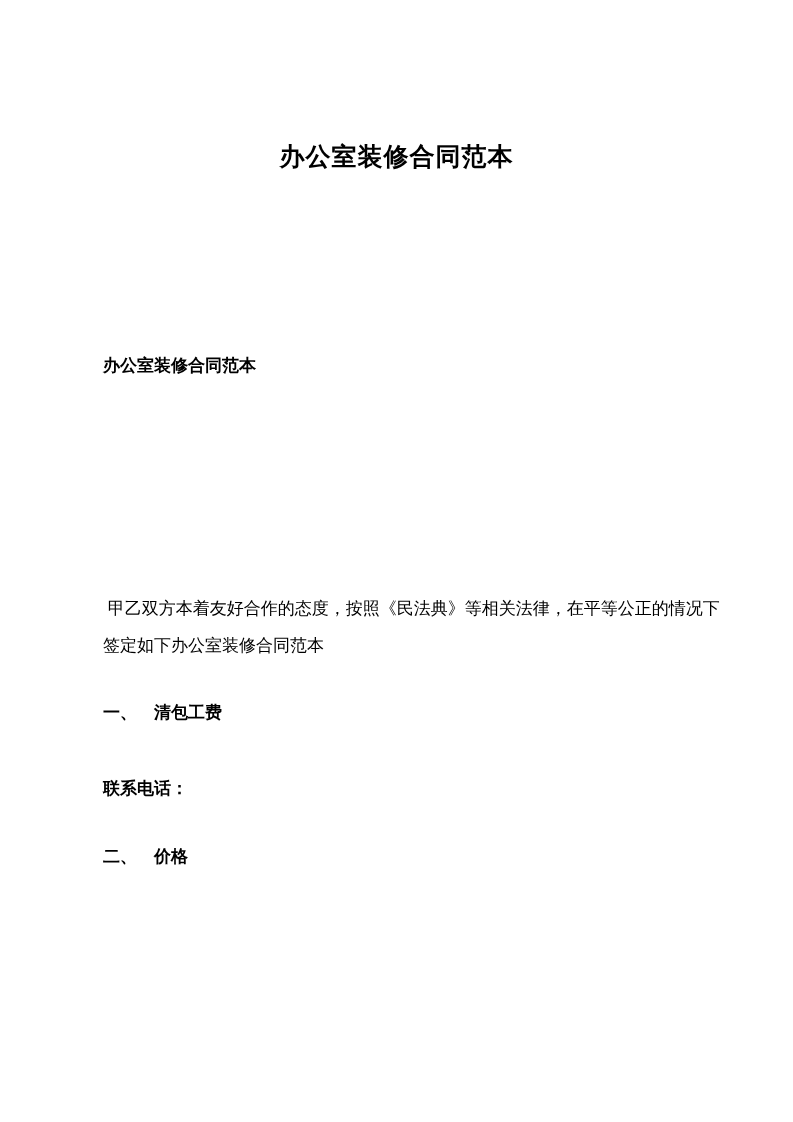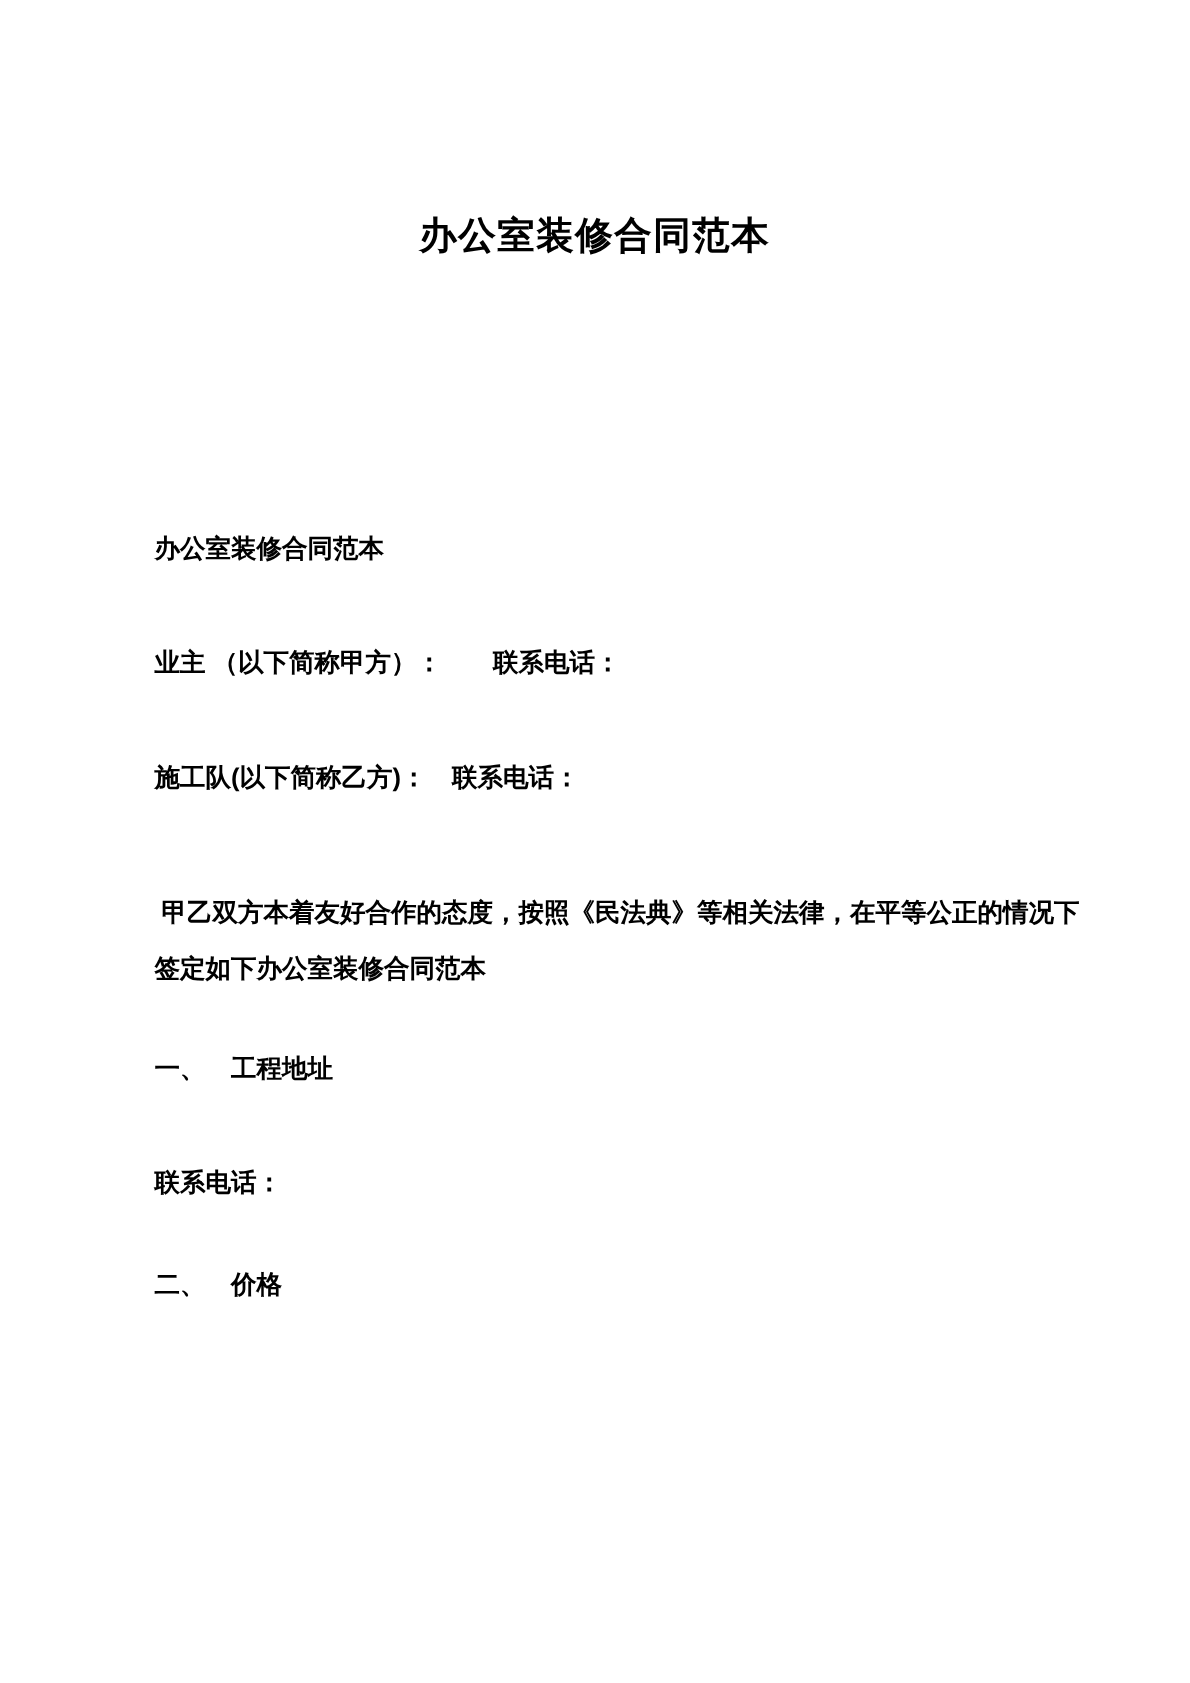--- a/index.html
+++ b/index.html
@@ -64,7 +64,6 @@
 
   <p class="line bold" style="top:356px">办公室装修合同范本</p>
 
-  <p class="line bold" style="top:432px">业主 （以下简称甲方）：　　联系电话：</p>
 
   <p class="line bold" style="top:509px">施工队(以下简称乙方)：　联系电话：</p>
 

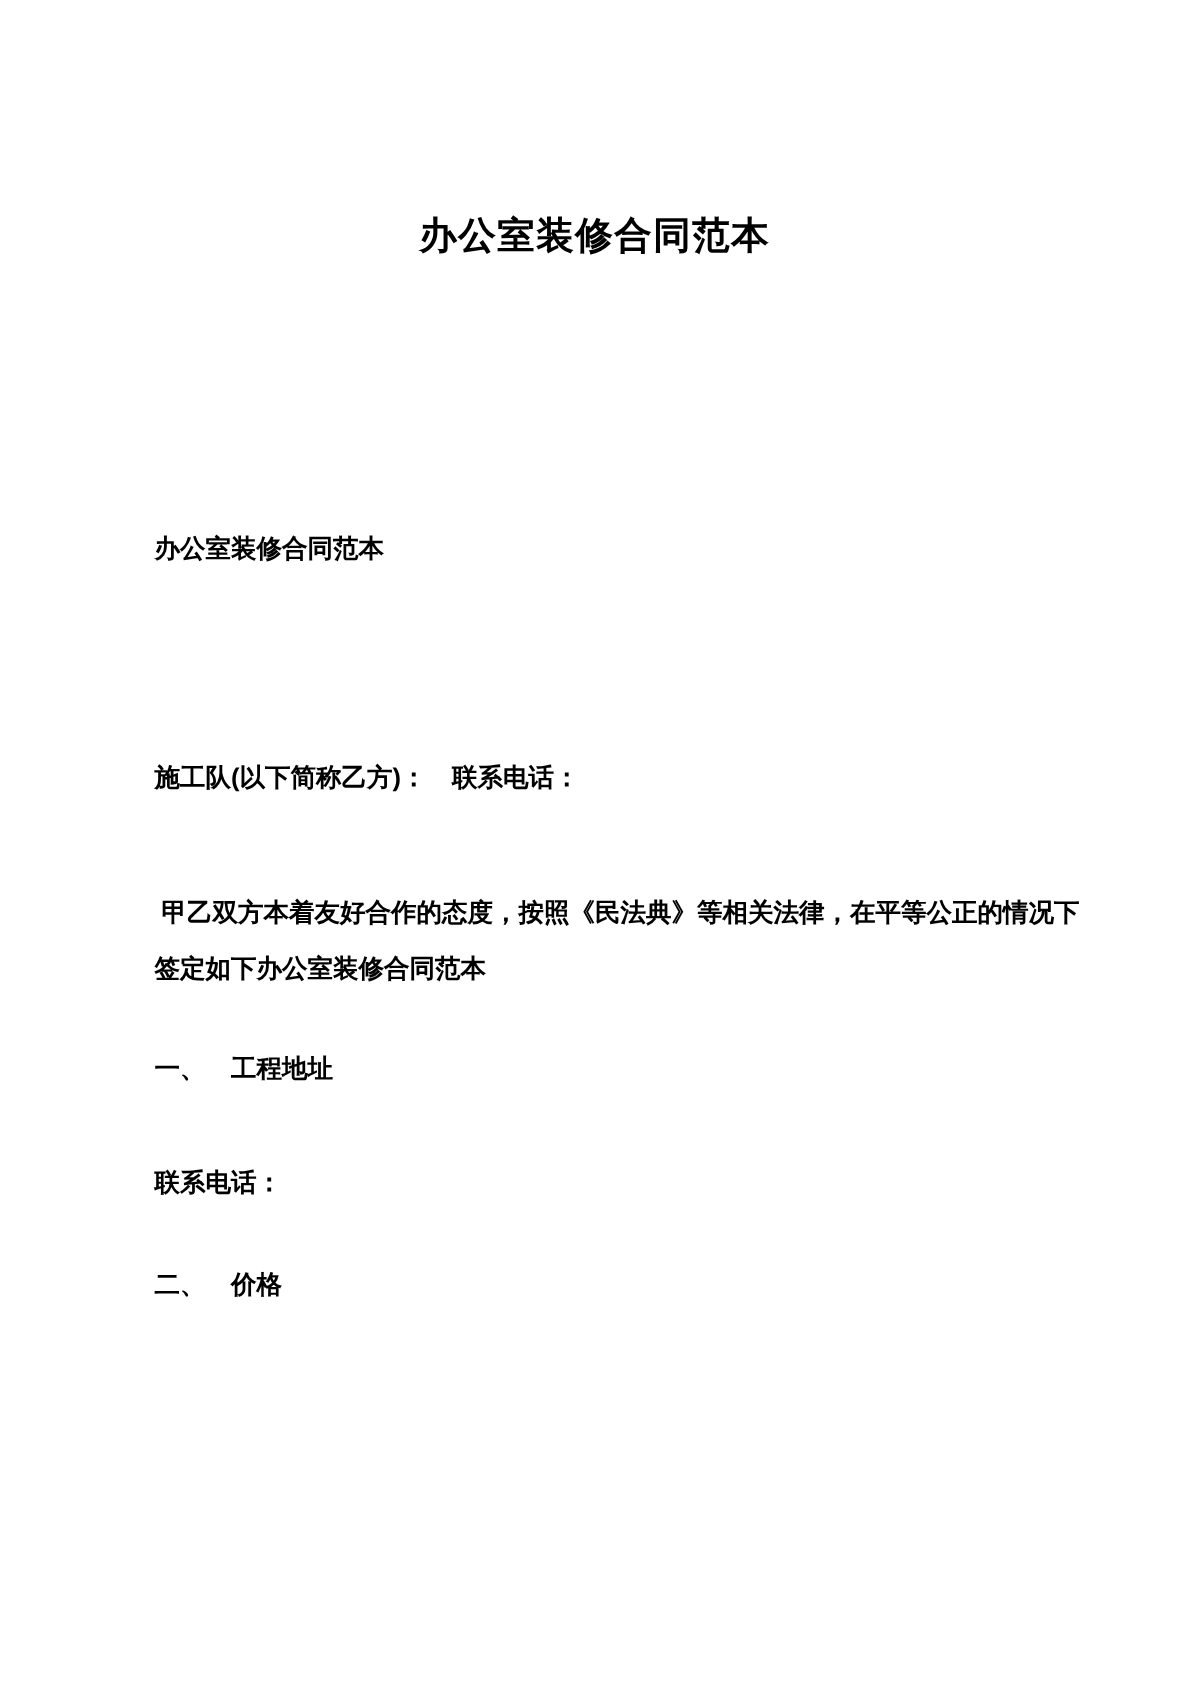--- a/index.html
+++ b/index.html
@@ -65,7 +65,6 @@
   <p class="line bold" style="top:356px">办公室装修合同范本</p>
 
 
-  <p class="line bold" style="top:509px">施工队(以下简称乙方)：　联系电话：</p>
 
   <p class="line preamble" style="top:590px"> 甲乙双方本着友好合作的态度，按照《民法典》等相关法律，在平等公正的情况下签定如下办公室装修合同范本</p>
 

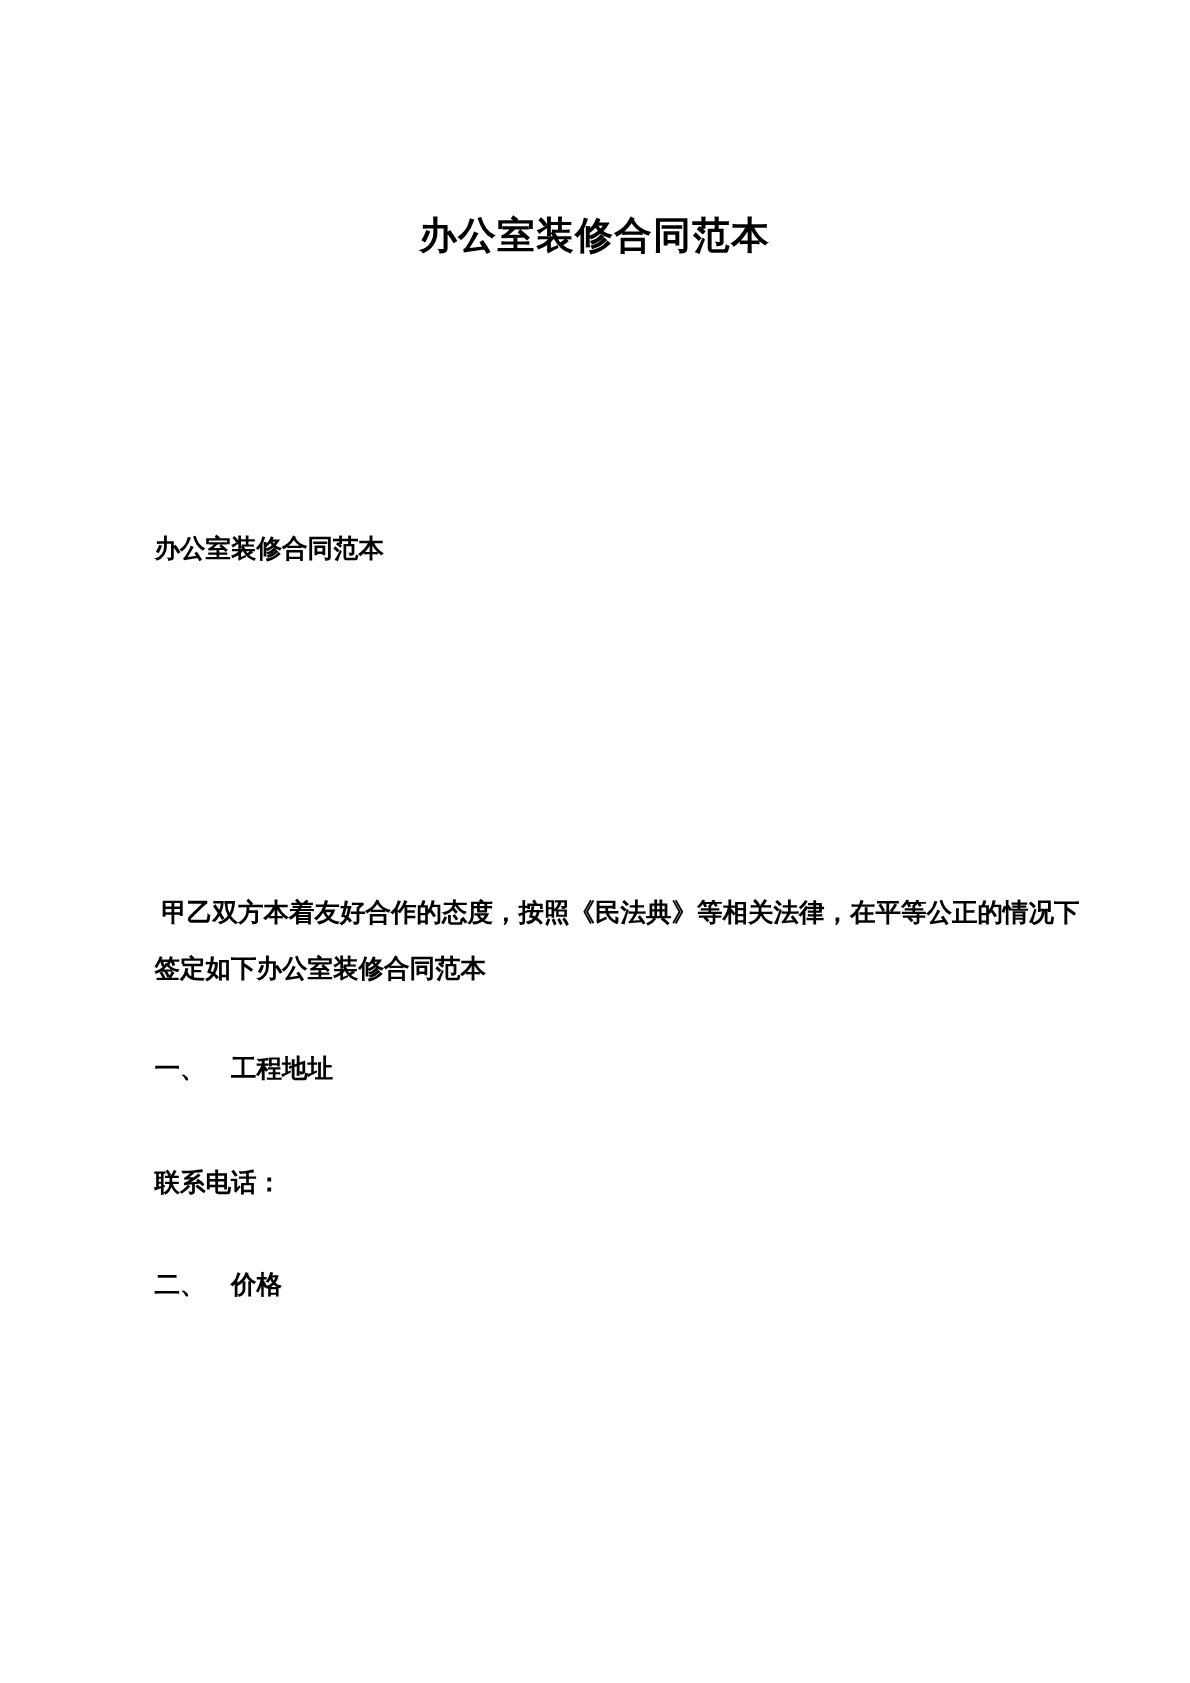--- a/index.html
+++ b/index.html
@@ -42,7 +42,7 @@
     .preamble {
       width: 628px;
       line-height: 37px;
-      font-weight: 700;
+      font-weight: 400;
     }
     .page-number {
       position: absolute;

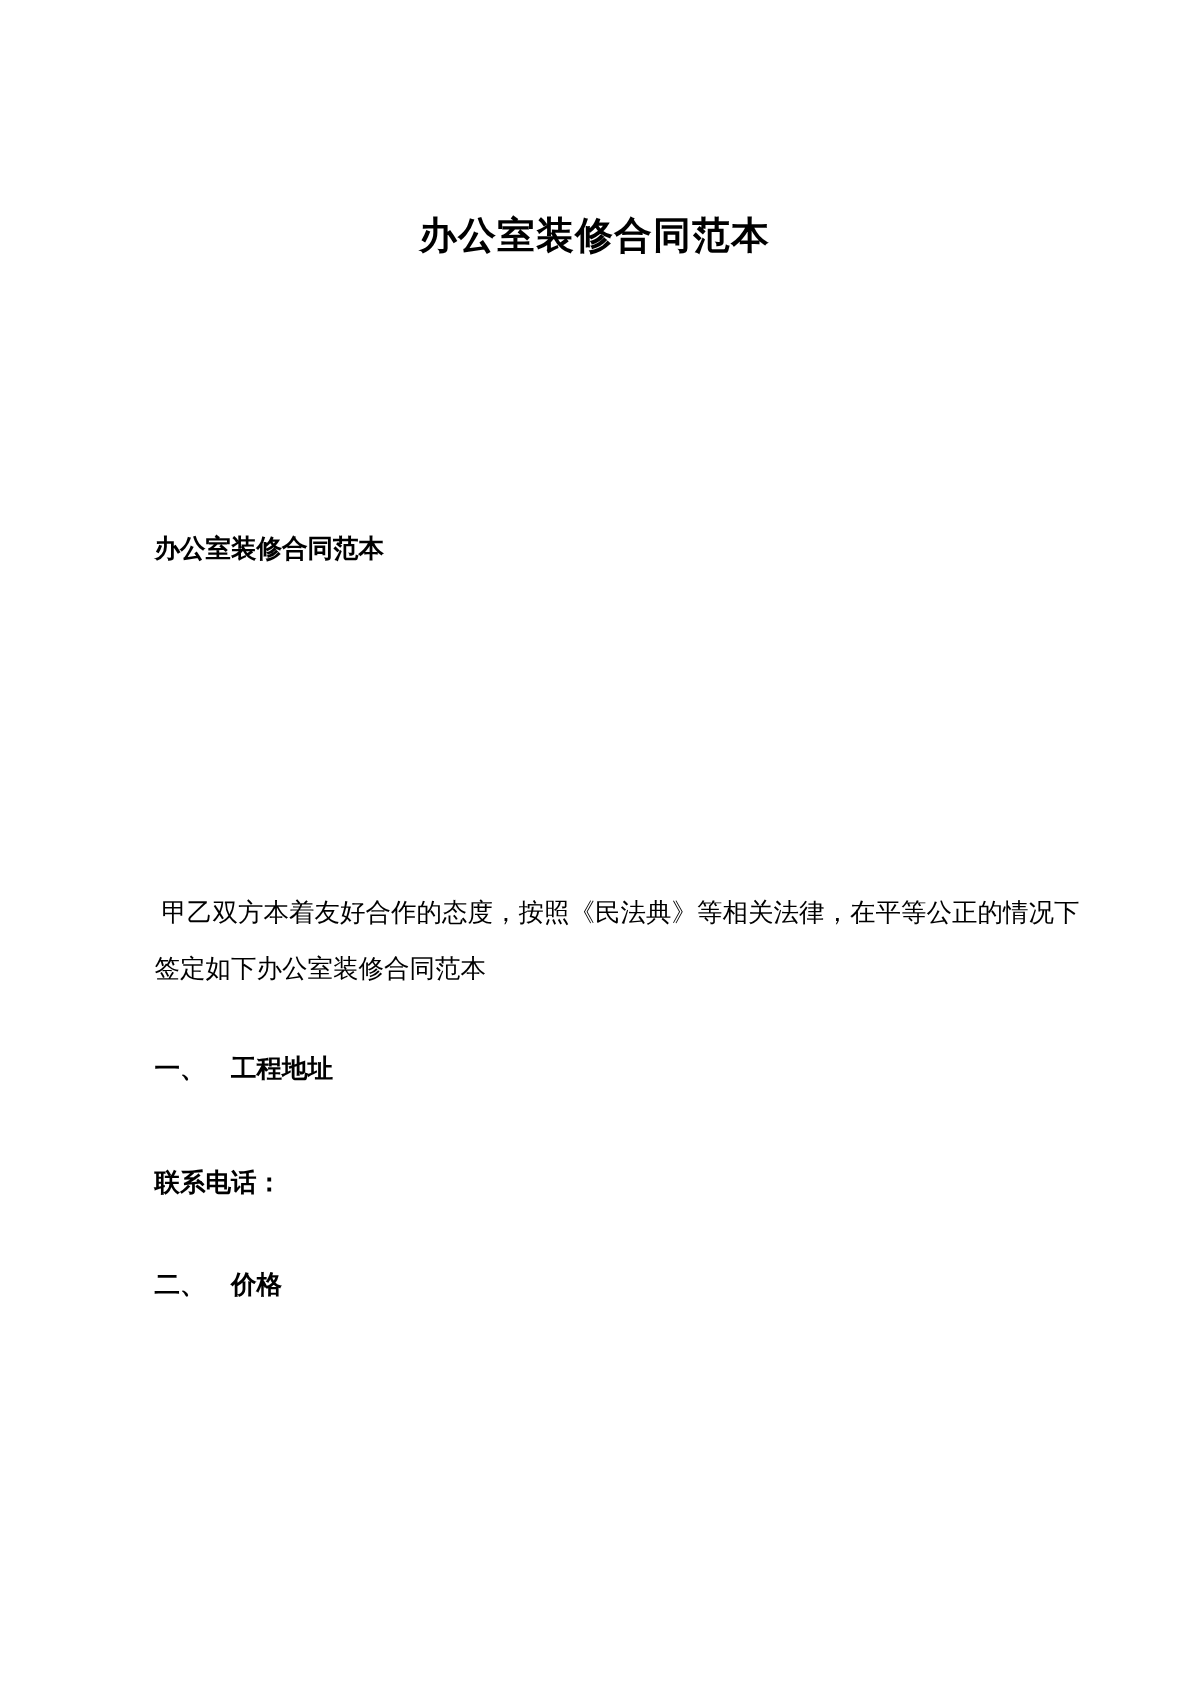--- a/index.html
+++ b/index.html
@@ -68,7 +68,7 @@
 
   <p class="line preamble" style="top:590px"> 甲乙双方本着友好合作的态度，按照《民法典》等相关法律，在平等公正的情况下签定如下办公室装修合同范本</p>
 
-  <p class="line bold" style="top:703px">一、　工程地址</p>
+  <p class="line bold" style="top:703px">一、　清包工费</p>
 
   <p class="line bold" style="top:779px">联系电话：</p>
 

